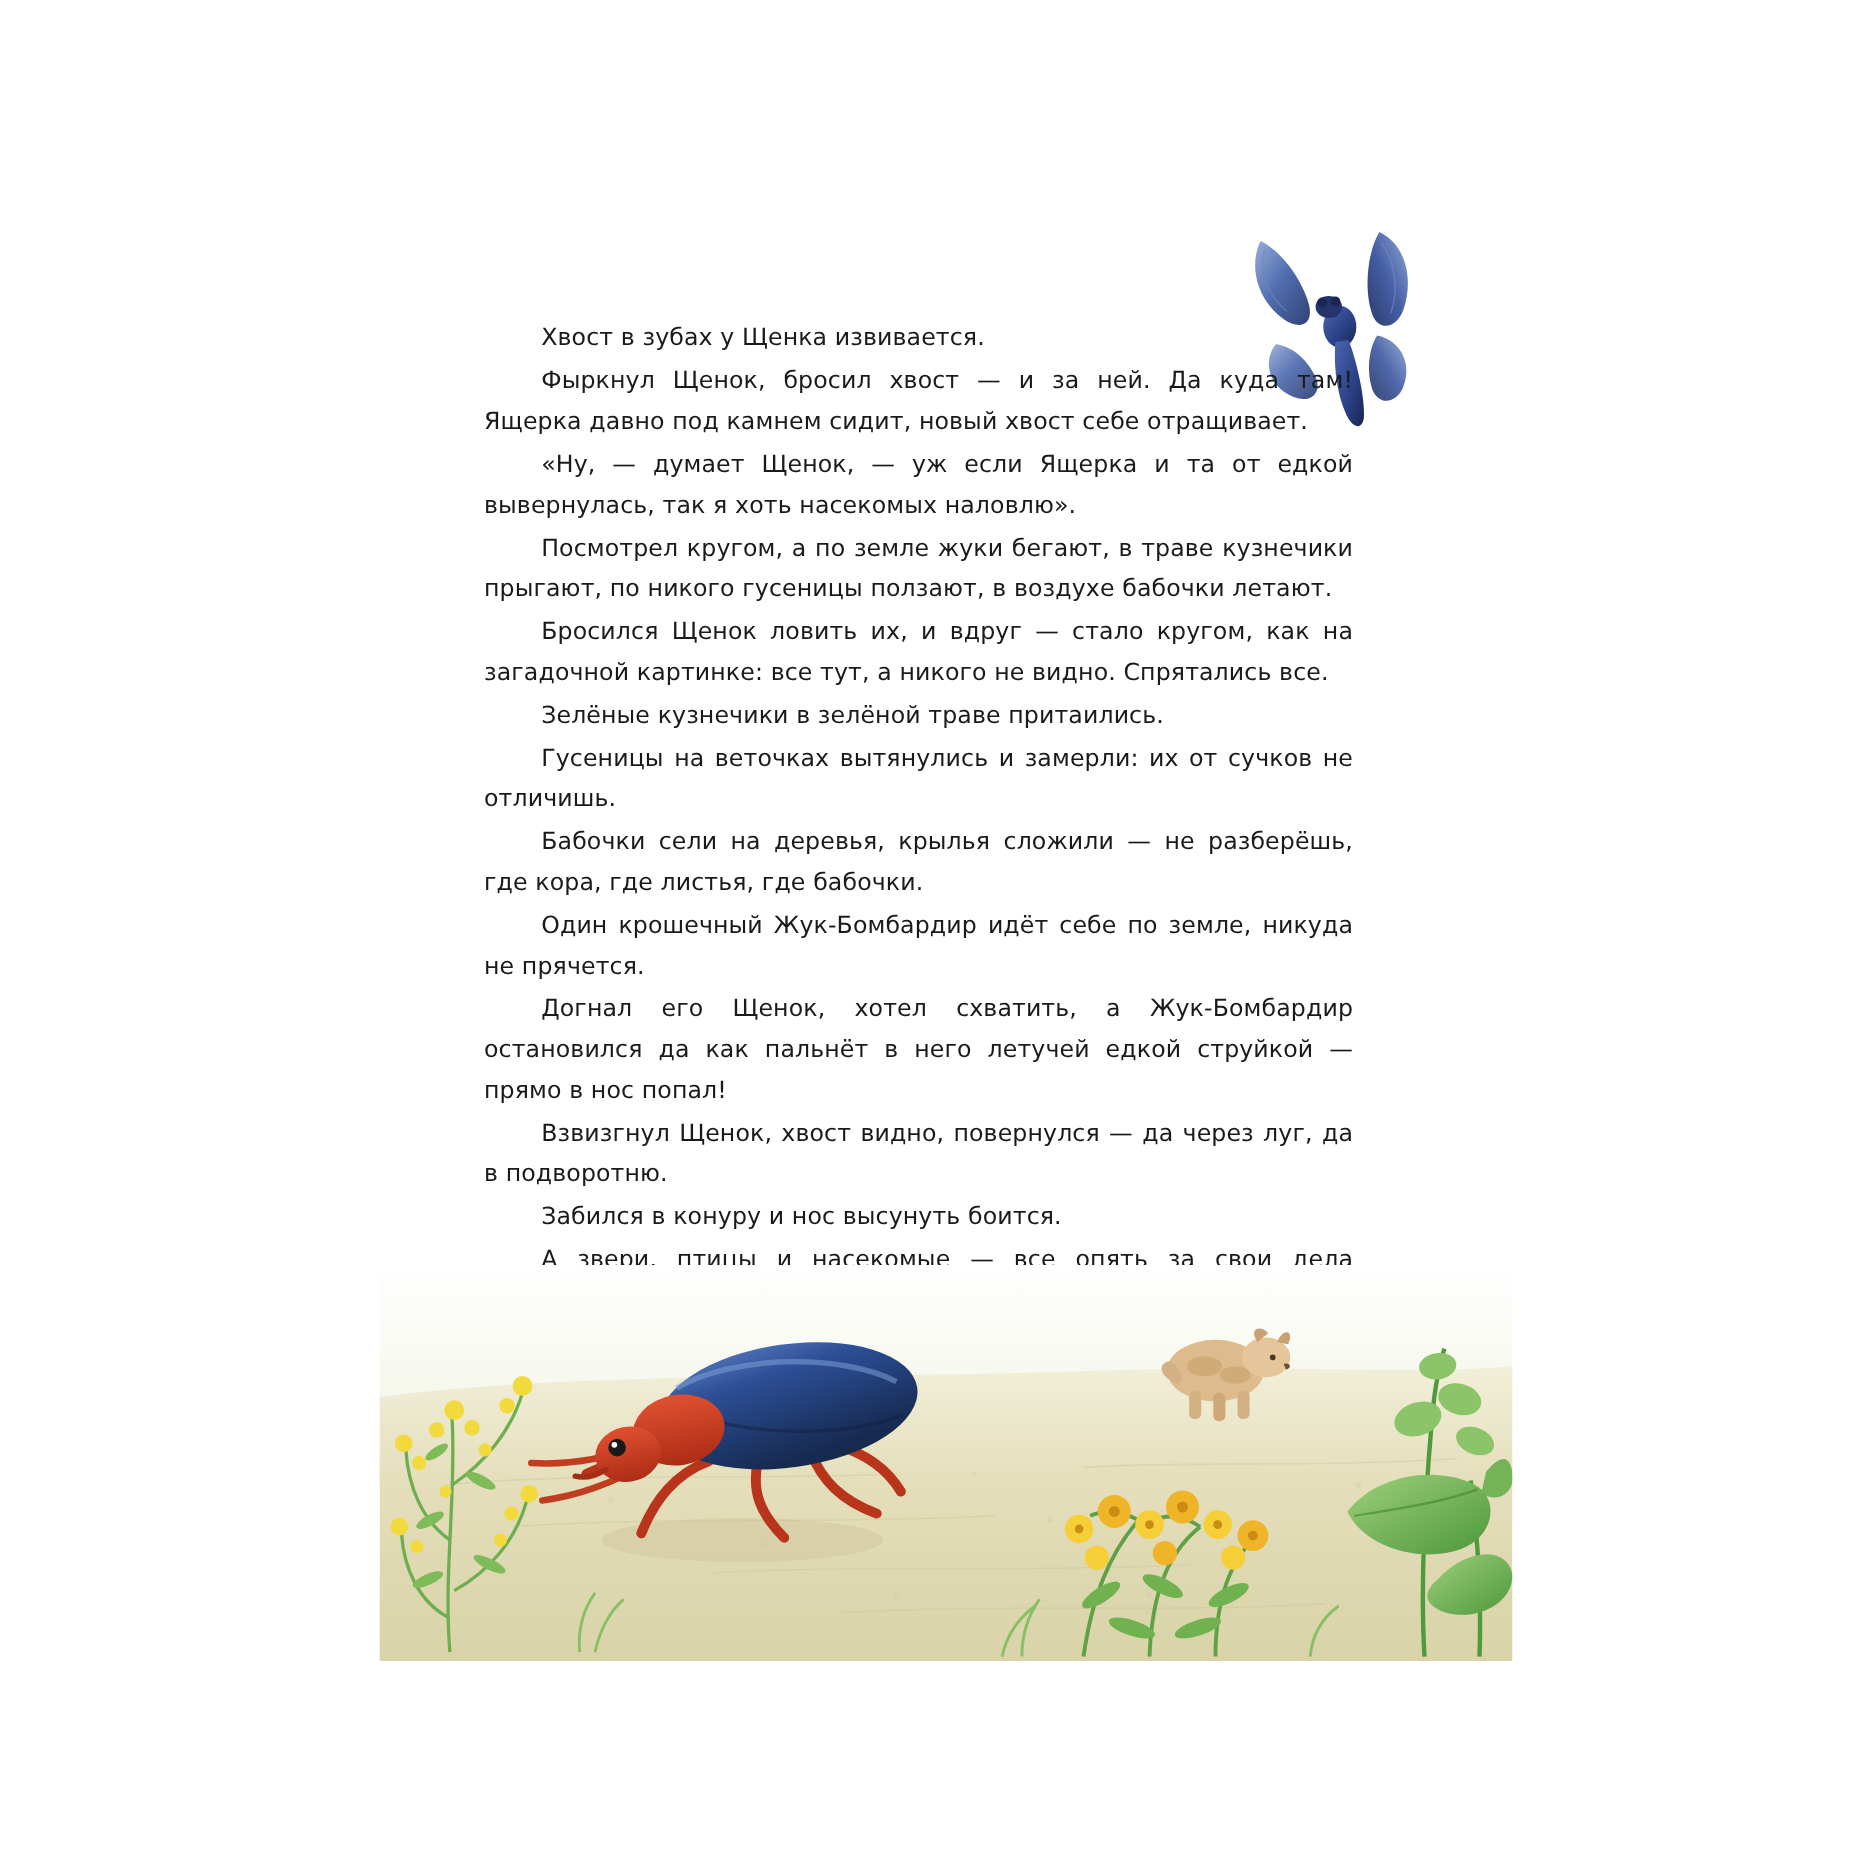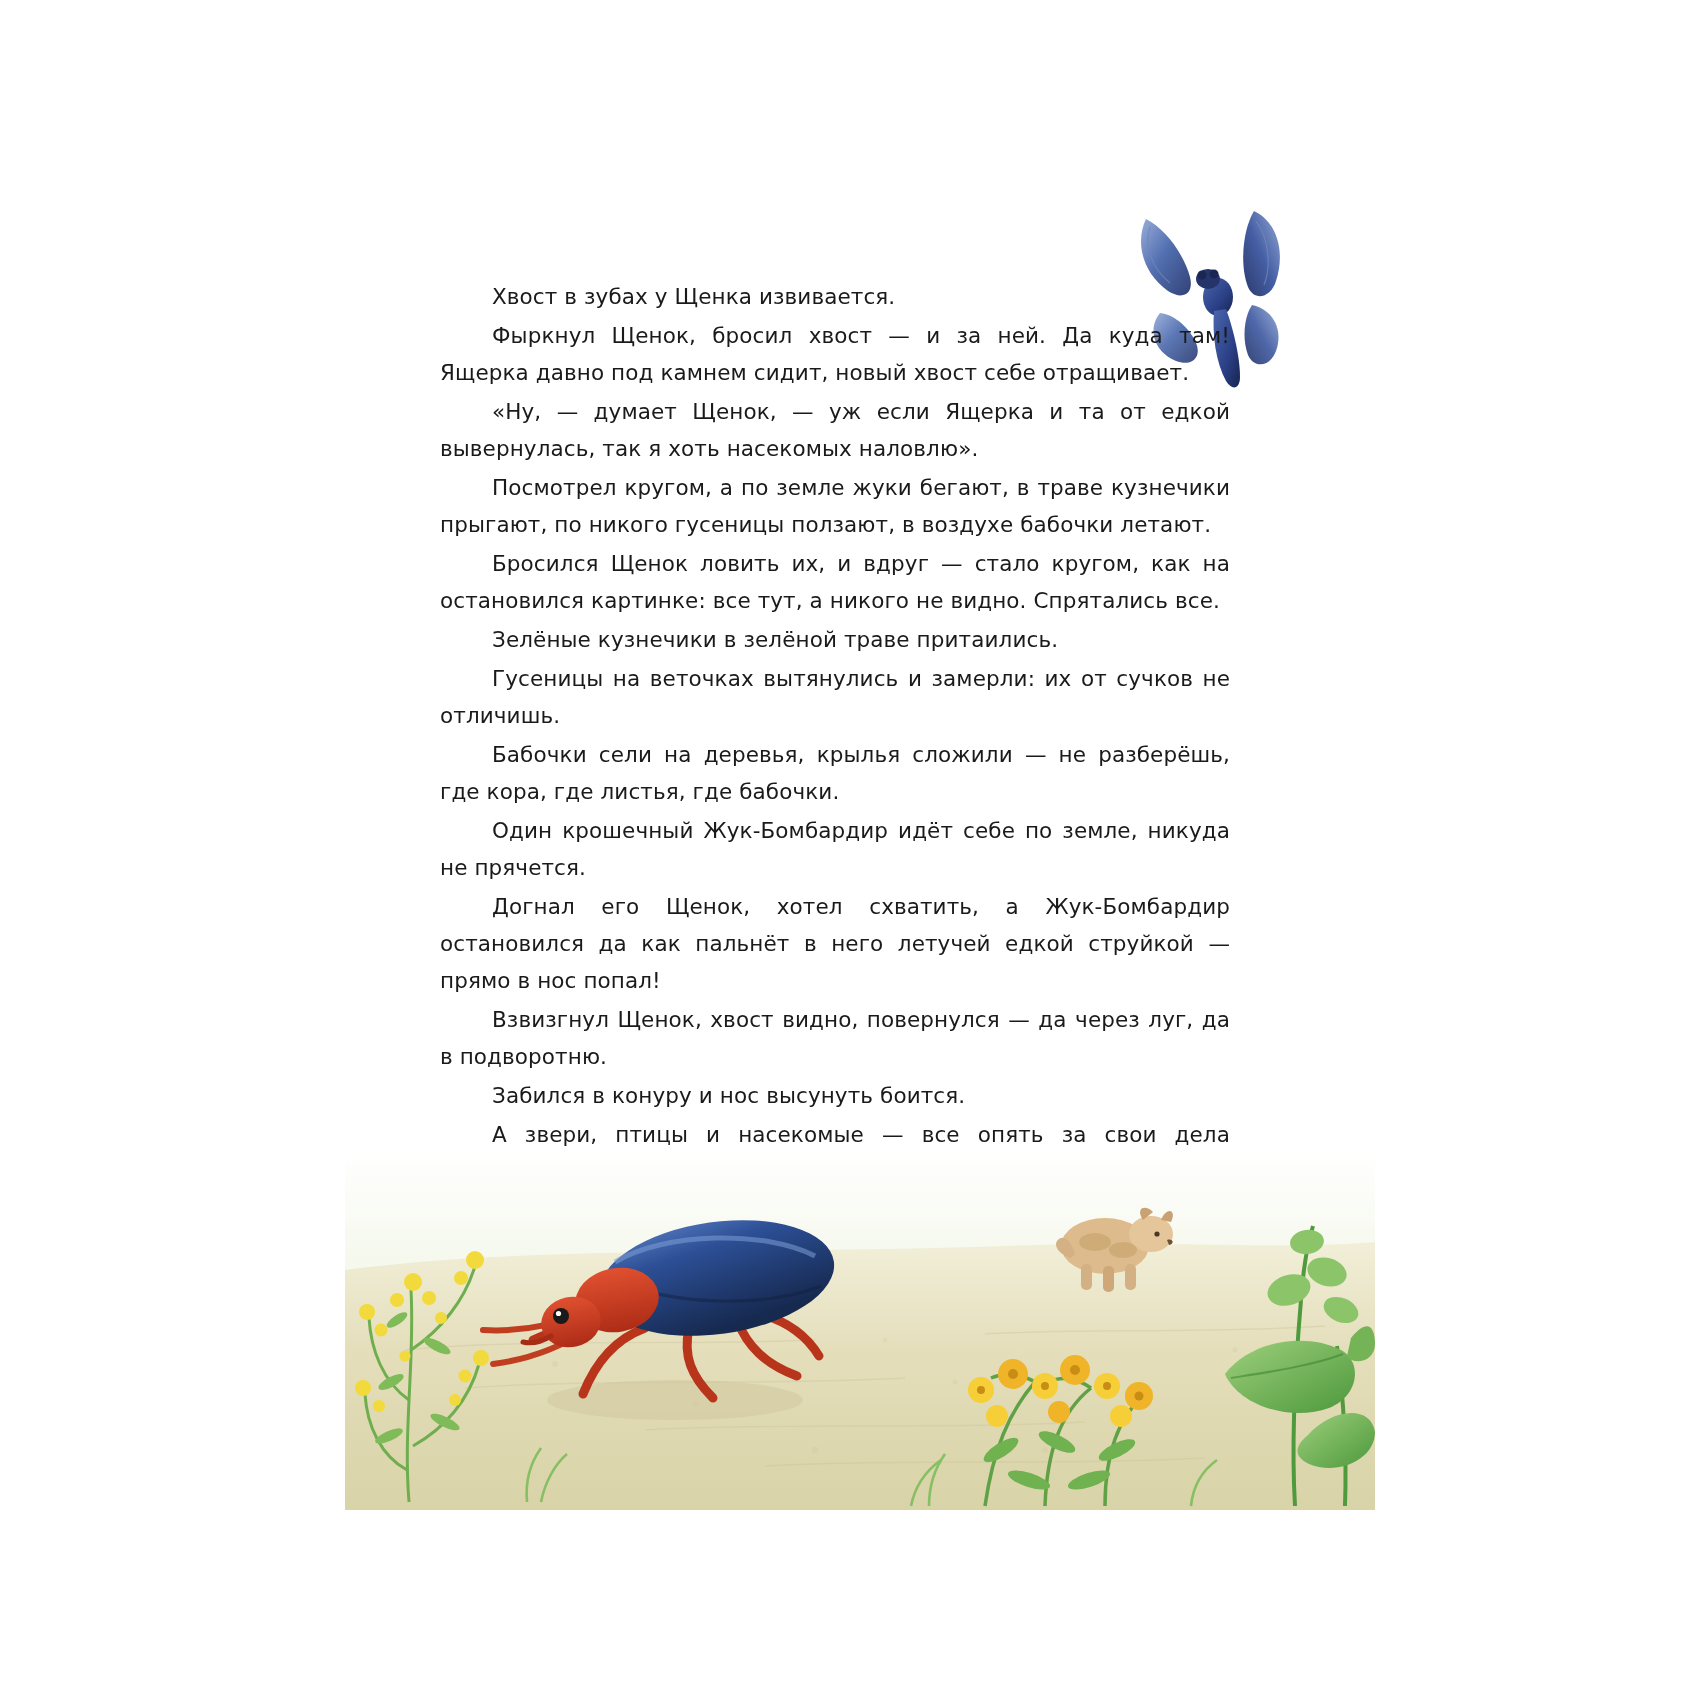--- a/index.html
+++ b/index.html
@@ -20,7 +20,7 @@
   .text-column {
     position: absolute;
     left: 440px;
-    top: 278px;
+    top: 289px;
     width: 790px;
   }
   .para {

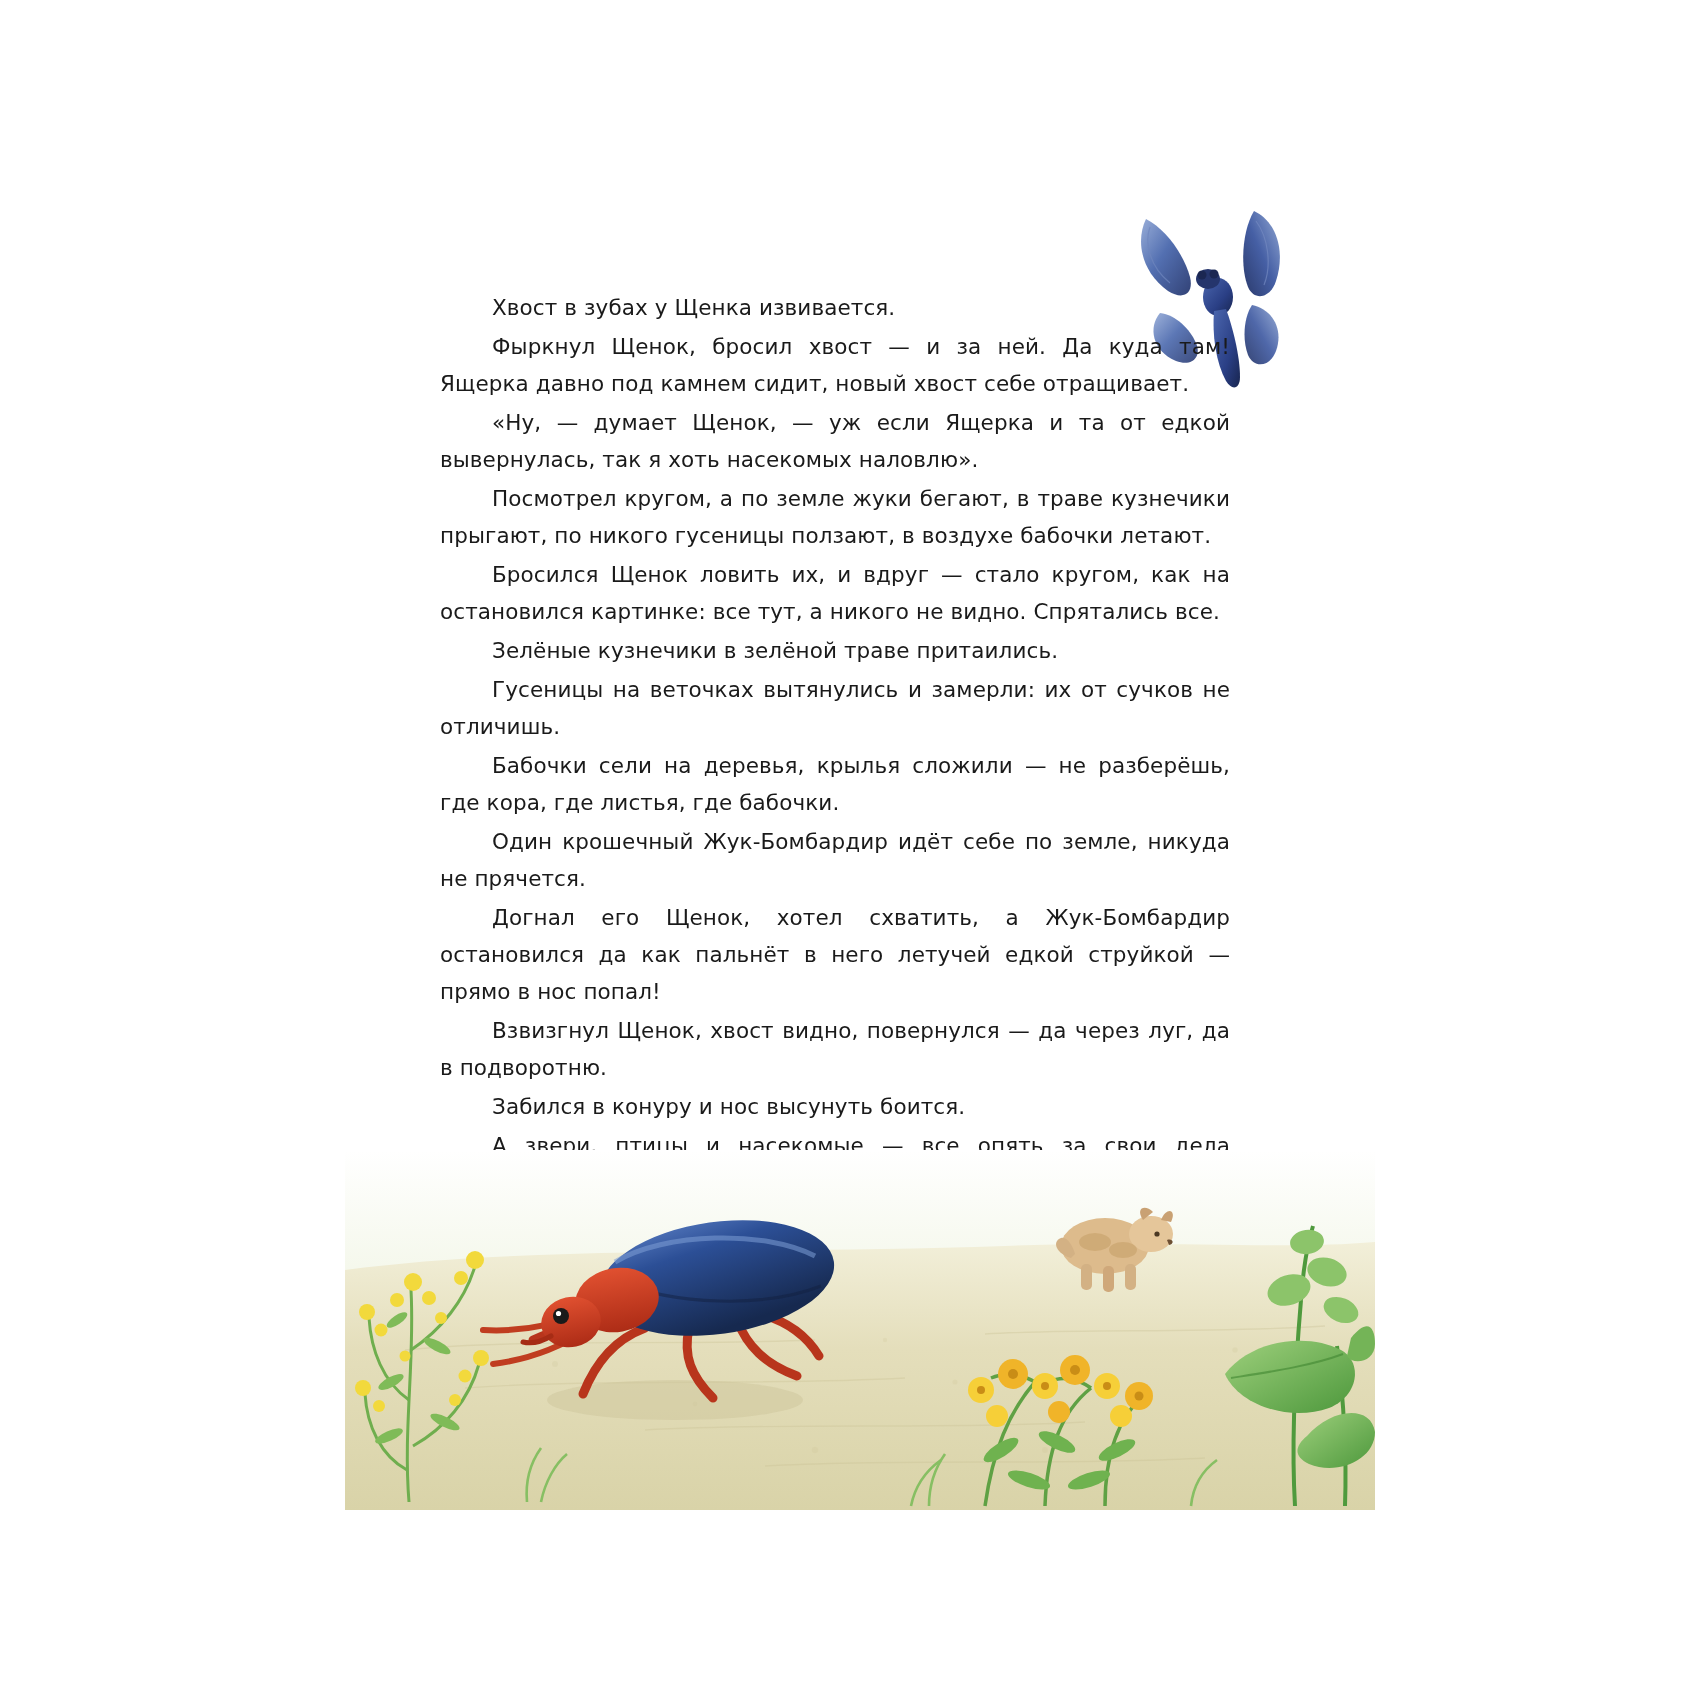--- a/index.html
+++ b/index.html
@@ -112,7 +112,7 @@
     <p class="para">Фыркнул Щенок, бросил хвост — и за ней. Да куда там! Ящерка давно под камнем сидит, новый хвост себе отращивает.</p>
     <p class="para">«Ну, — думает Щенок, — уж если Ящерка и та от едкой вывернулась, так я хоть насекомых наловлю».</p>
     <p class="para">Посмотрел кругом, а по земле жуки бегают, в траве кузнечики прыгают, по никого гусеницы ползают, в воздухе бабочки летают.</p>
-    <p class="para">Бросился Щенок ловить их, и вдруг — стало кругом, как на остановился картинке: все тут, а никого не видно. Спрятались все.</p>
+    <p class="para">Бросился Щенок ловить их, и вдруг — стало кругом, как на загадочной картинке: все тут, а никого не видно. Спрятались все.</p>
     <p class="para">Зелёные кузнечики в зелёной траве притаились.</p>
     <p class="para">Гусеницы на веточках вытянулись и замерли: их от сучков не отличишь.</p>
     <p class="para">Бабочки сели на деревья, крылья сложили — не разберёшь, где кора, где листья, где бабочки.</p>

